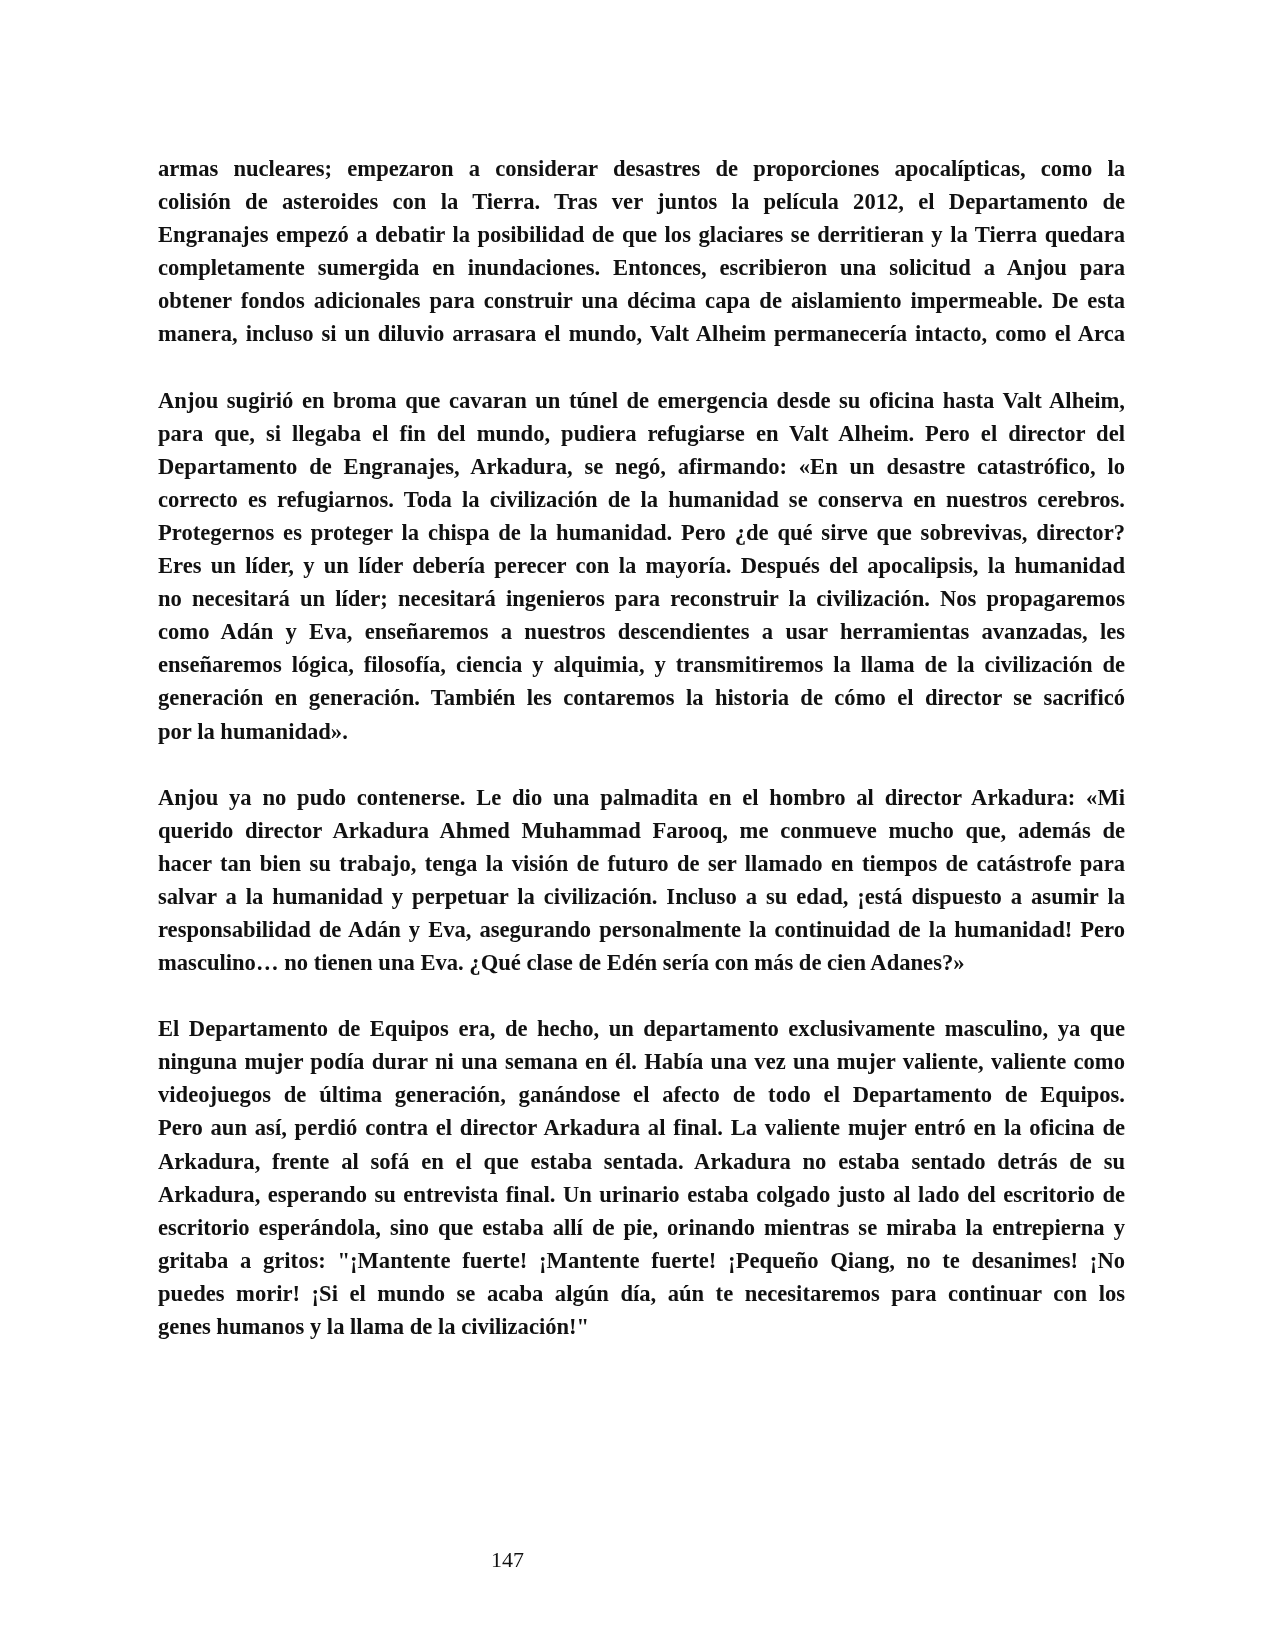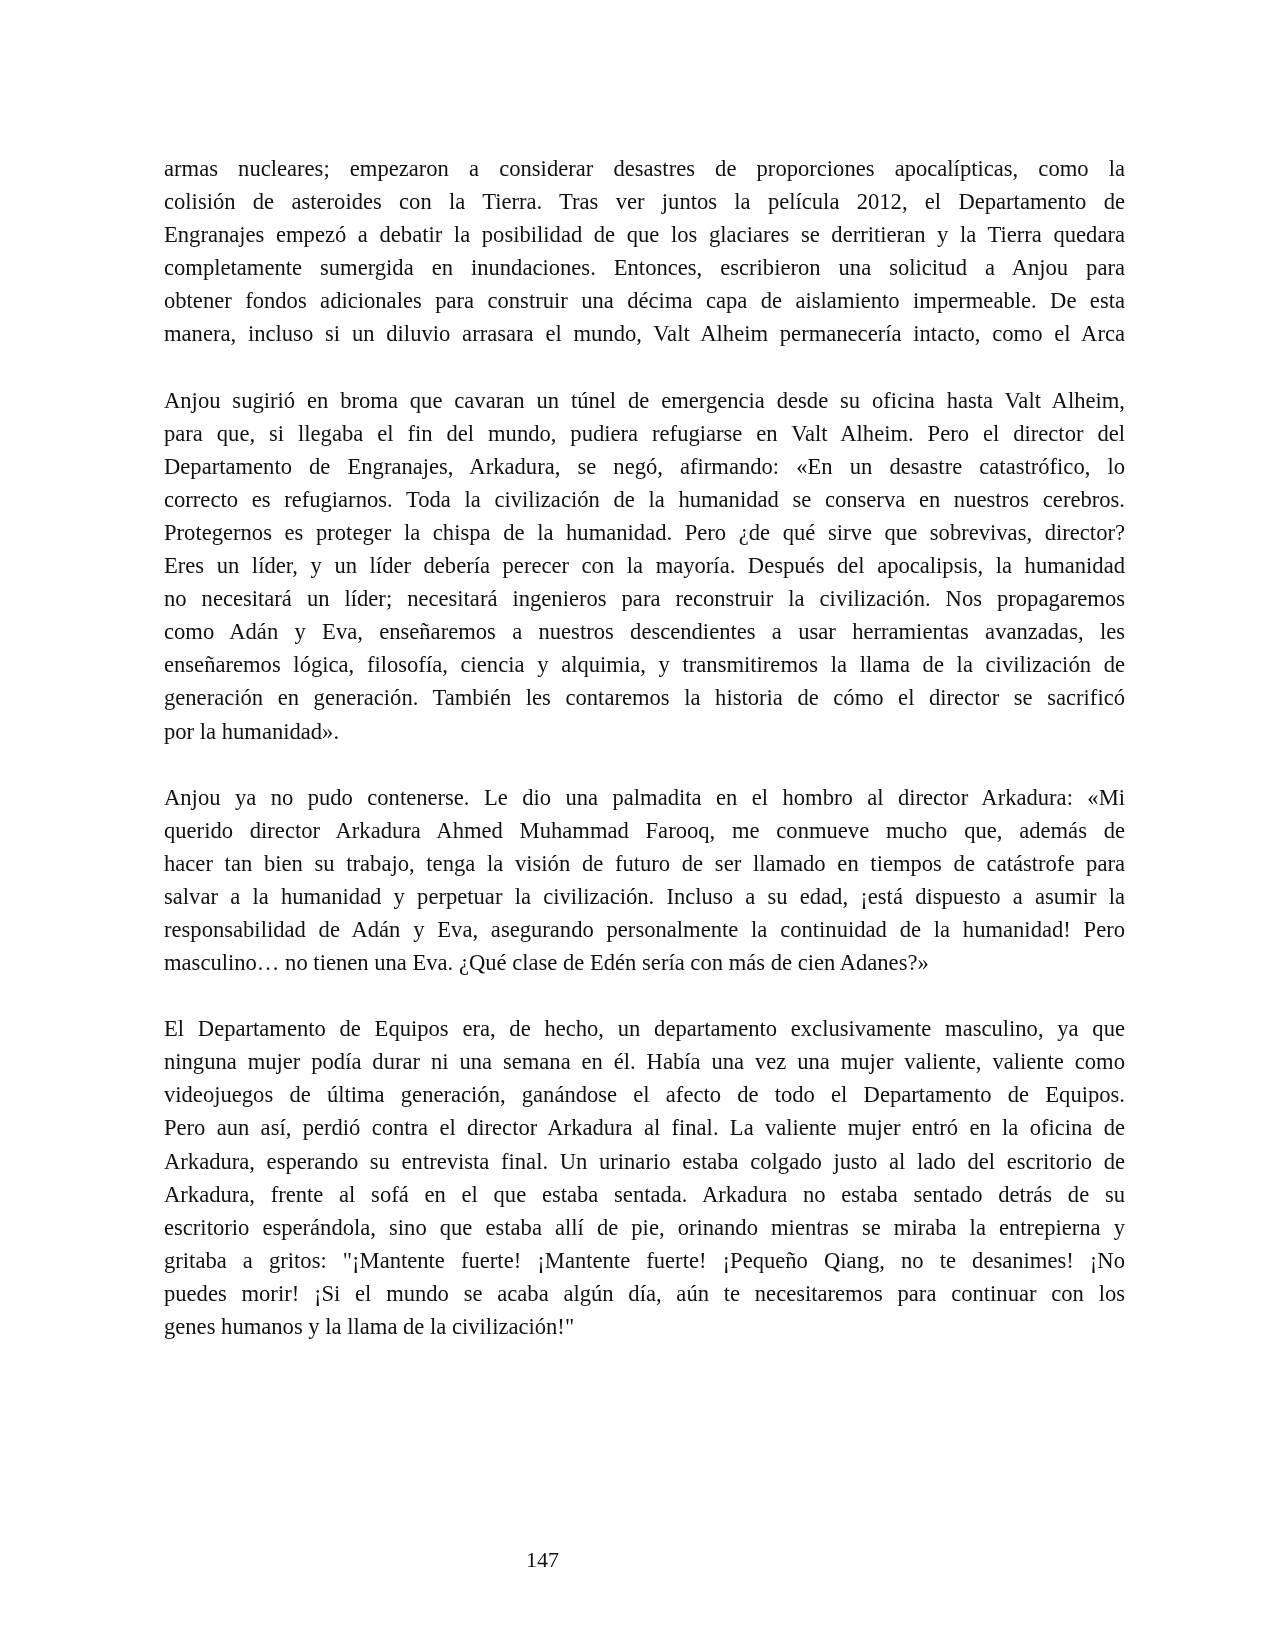--- a/index.html
+++ b/index.html
@@ -22,7 +22,8 @@
     width: 975px;
   }
   .para {
-    margin: 0 0 33px 14px;
+    margin: 0 0 33px 8px;
+    font-weight: bold;
   }
   .line {
     display: block;

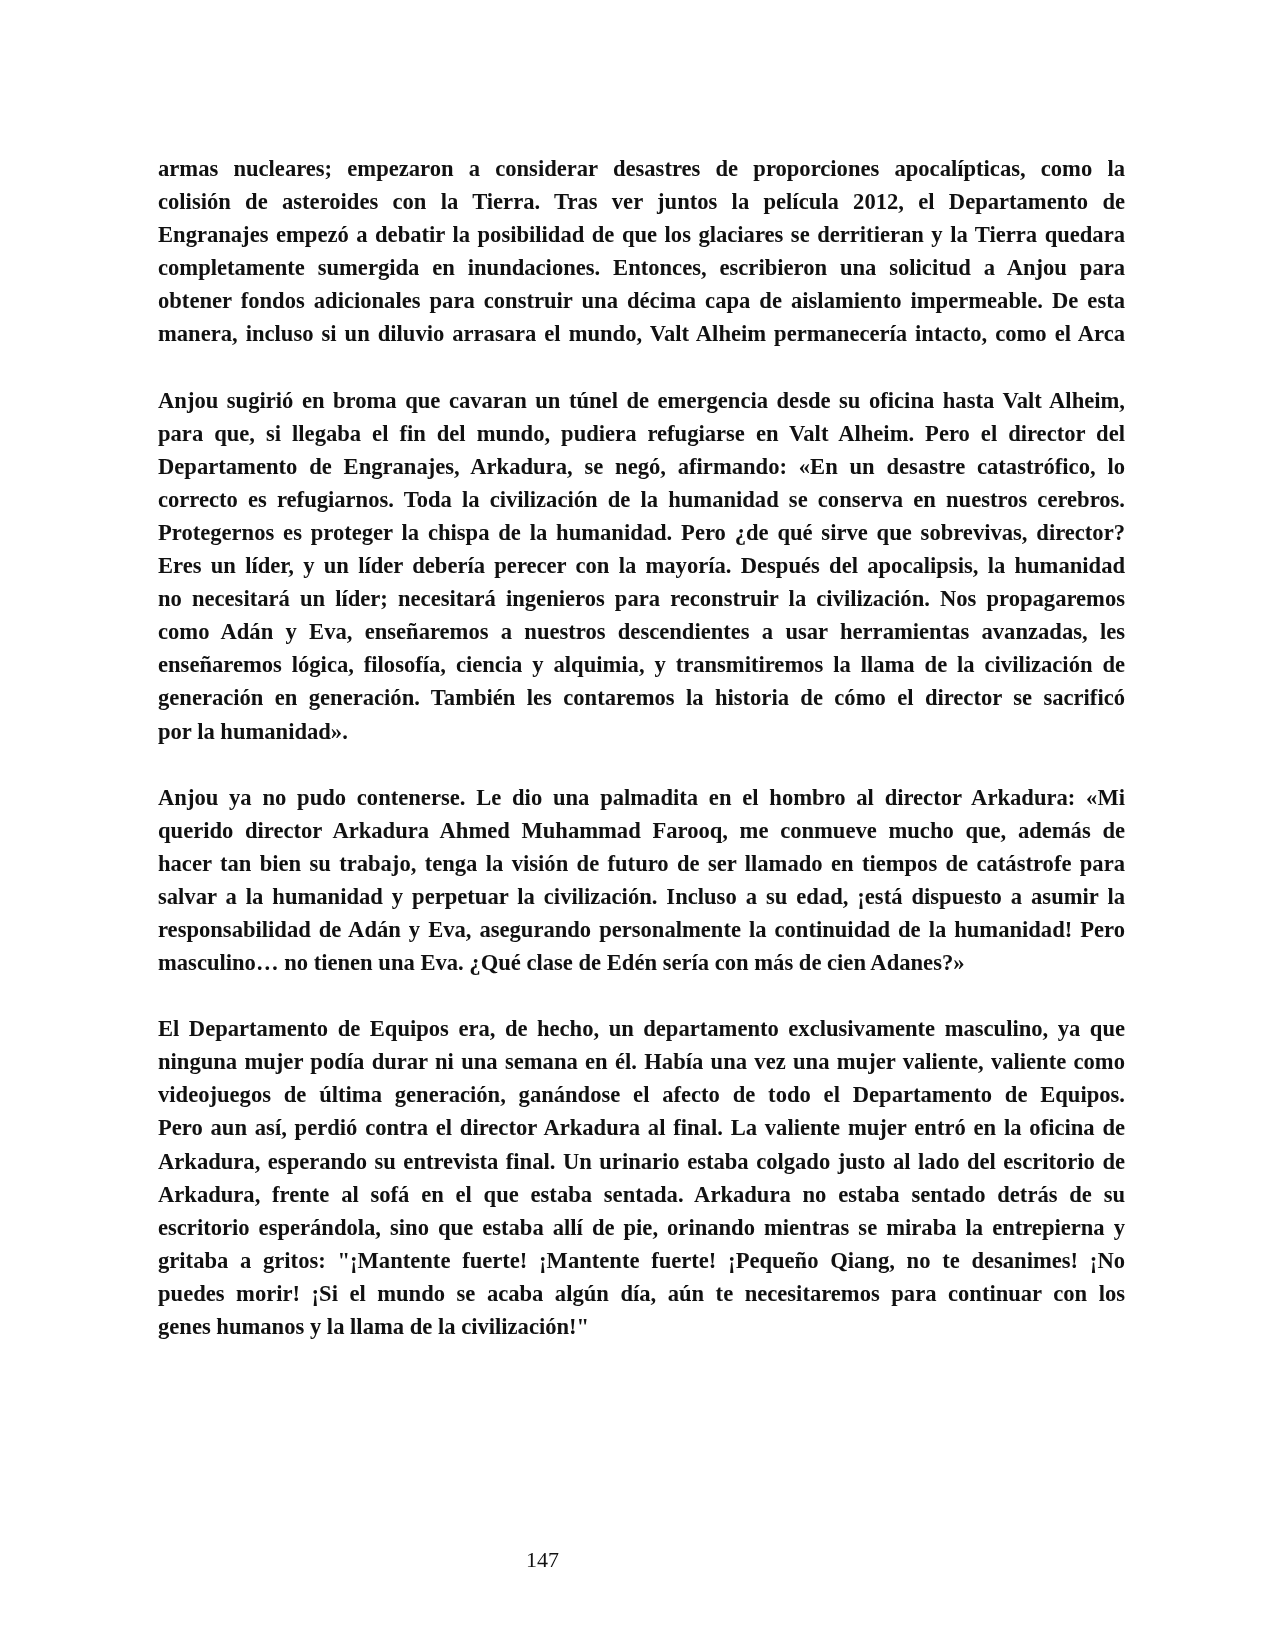--- a/index.html
+++ b/index.html
@@ -92,8 +92,8 @@
     <span class="line">ninguna mujer podía durar ni una semana en él. Había una vez una mujer valiente, valiente como</span>
     <span class="line">videojuegos de última generación, ganándose el afecto de todo el Departamento de Equipos.</span>
     <span class="line">Pero aun así, perdió contra el director Arkadura al final. La valiente mujer entró en la oficina de</span>
+    <span class="line">Arkadura, frente al sofá en el que estaba sentada. Arkadura no estaba sentado detrás de su</span>
     <span class="line">Arkadura, esperando su entrevista final. Un urinario estaba colgado justo al lado del escritorio de</span>
-    <span class="line">Arkadura, frente al sofá en el que estaba sentada. Arkadura no estaba sentado detrás de su</span>
     <span class="line">escritorio esperándola, sino que estaba allí de pie, orinando mientras se miraba la entrepierna y</span>
     <span class="line">gritaba a gritos: "¡Mantente fuerte! ¡Mantente fuerte! ¡Pequeño Qiang, no te desanimes! ¡No</span>
     <span class="line">puedes morir! ¡Si el mundo se acaba algún día, aún te necesitaremos para continuar con los</span>

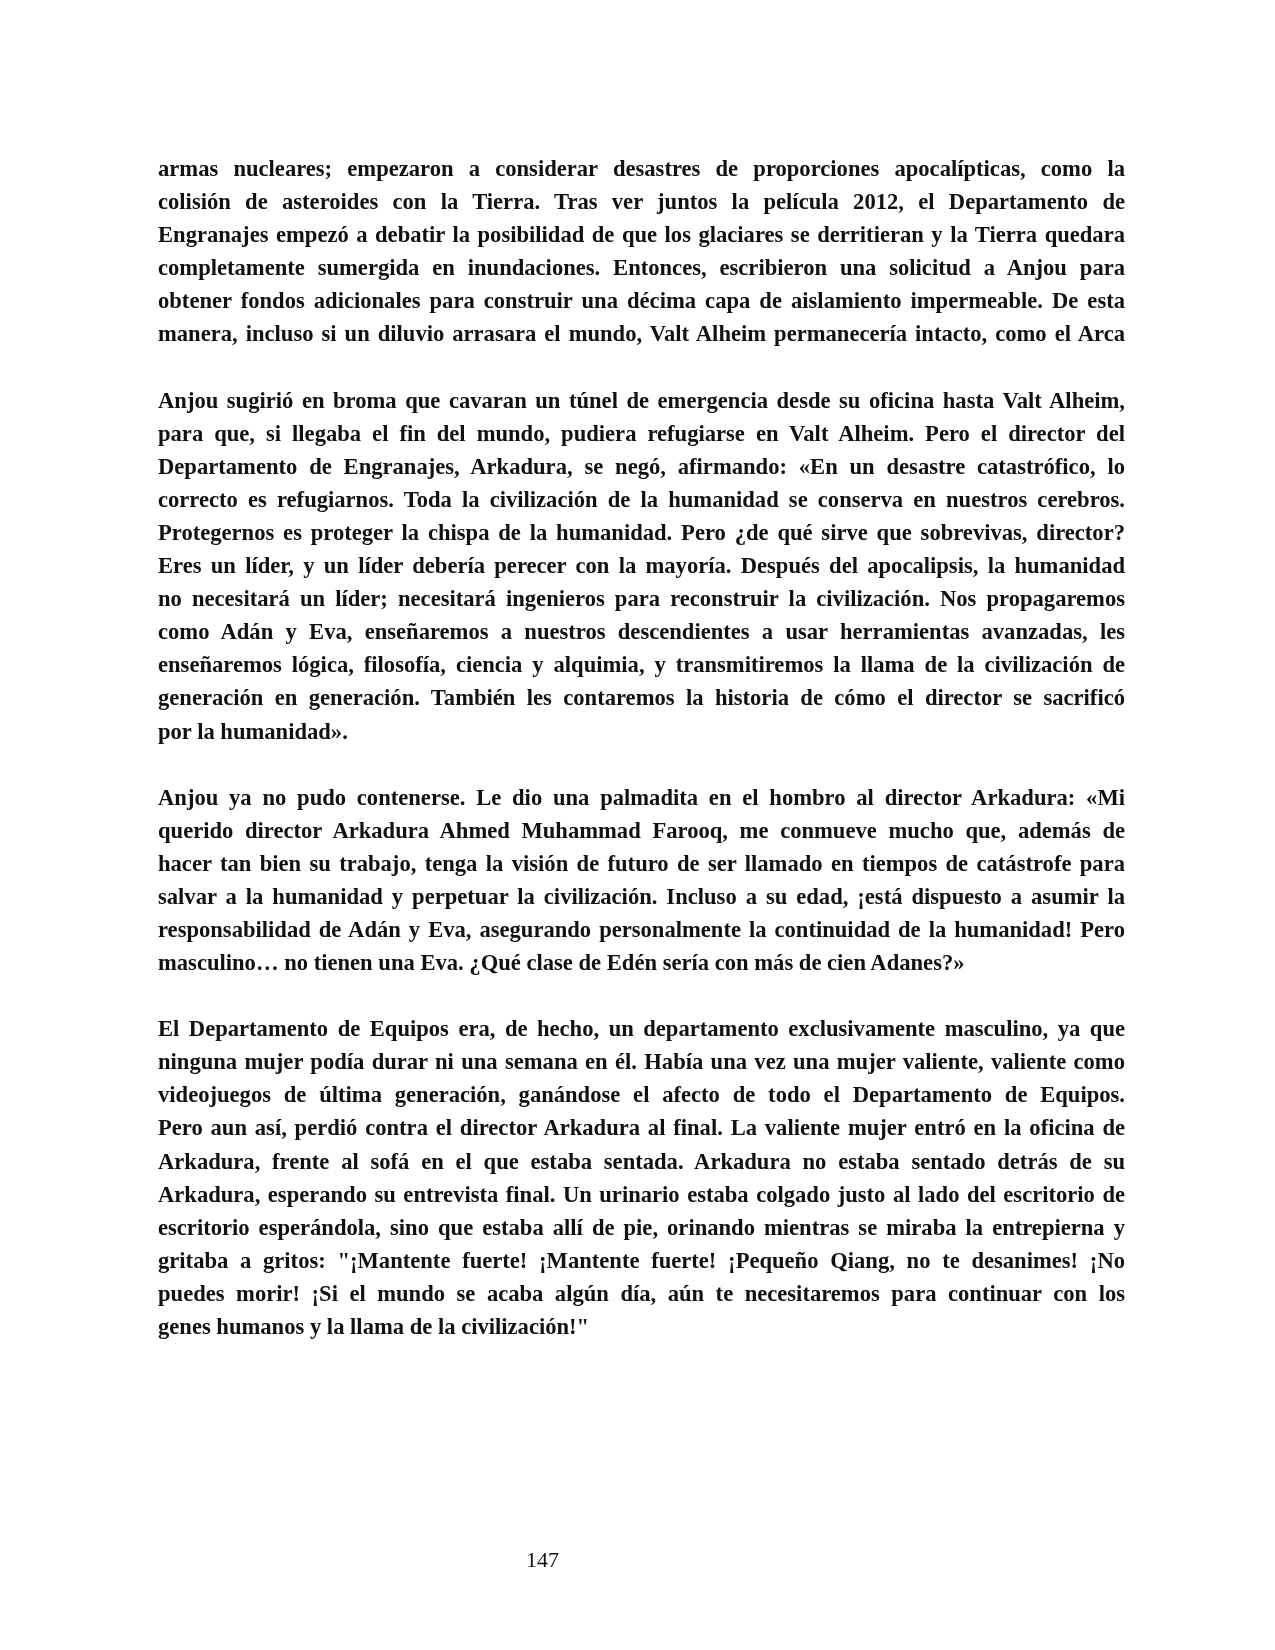--- a/index.html
+++ b/index.html
@@ -47,7 +47,6 @@
     text-align: center;
     font-size: 22px;
     line-height: 30px;
-    margin-left: 35px;
   }
 </style>
 </head>

